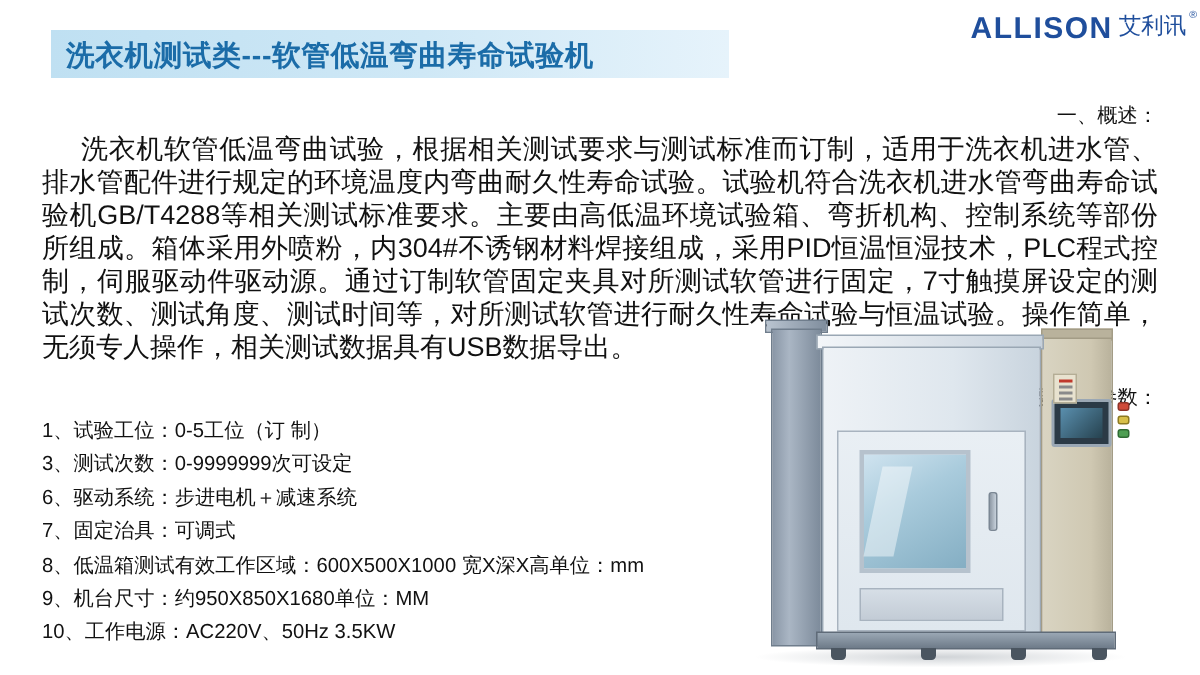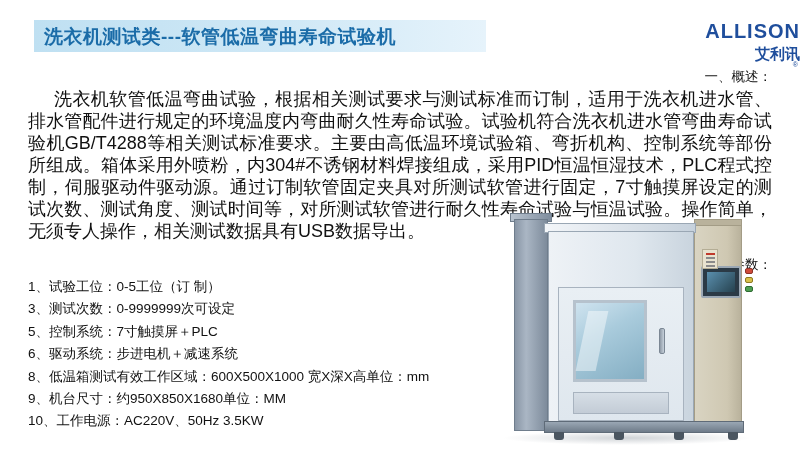--- a/index.html
+++ b/index.html
@@ -42,11 +42,10 @@
   .logo {
     position: absolute;
     right: 16px;
-    top: 20px;
+    top: 8px;
     display: flex;
-    align-items: flex-end;
+    align-items: center;
     gap: 4px;
-    flex-direction: column;
   }
   .logo-en {
     font-size: 20px;

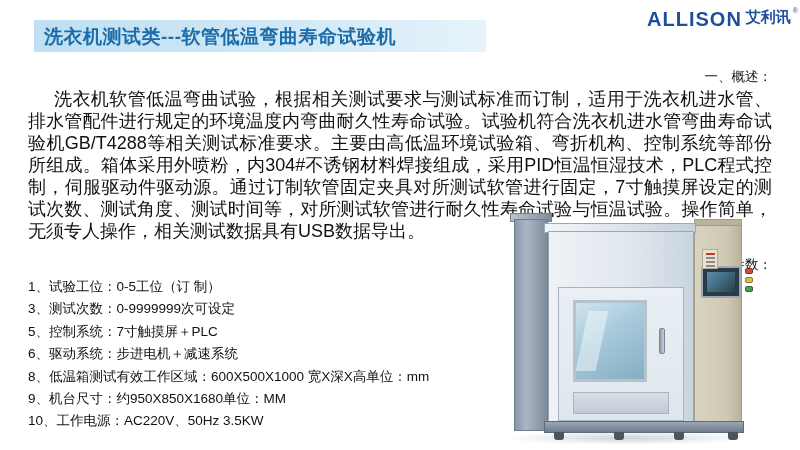--- a/index.html
+++ b/index.html
@@ -56,7 +56,7 @@
   }
   .logo-cn {
     font-size: 15px;
-    font-weight: bold;
+    font-weight: normal;
     color: #1f4e9c;
     position: relative;
     top: -2px;

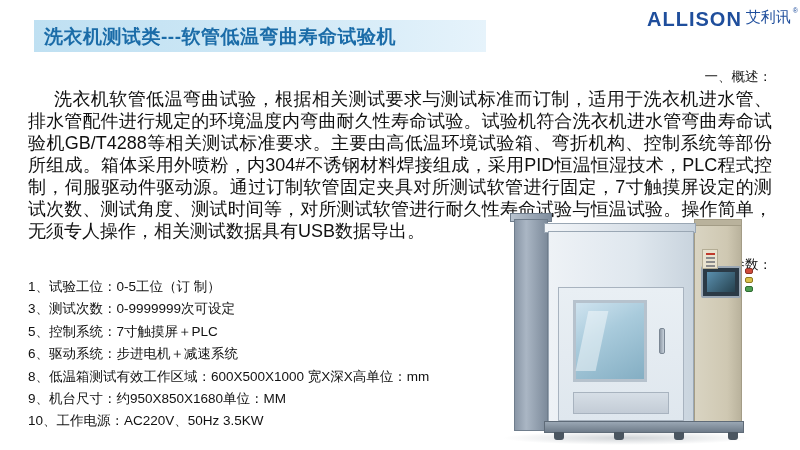--- a/index.html
+++ b/index.html
@@ -324,7 +324,6 @@
   <ul class="spec-list">
     <li>1、试验工位：0-5工位（订 制）</li>
     <li>3、测试次数：0-9999999次可设定</li>
-    <li>5、控制系统：7寸触摸屏＋PLC</li>
     <li>6、驱动系统：步进电机＋减速系统</li>
     <li>8、低温箱测试有效工作区域：600X500X1000 宽X深X高单位：mm</li>
     <li>9、机台尺寸：约950X850X1680单位：MM</li>

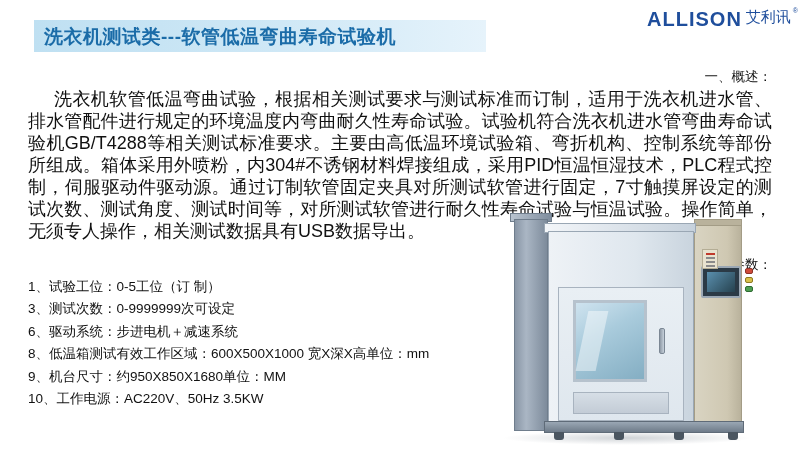--- a/index.html
+++ b/index.html
@@ -325,6 +325,7 @@
     <li>1、试验工位：0-5工位（订 制）</li>
     <li>3、测试次数：0-9999999次可设定</li>
     <li>6、驱动系统：步进电机＋减速系统</li>
+    <li>7、固定治具：可调式</li>
     <li>8、低温箱测试有效工作区域：600X500X1000 宽X深X高单位：mm</li>
     <li>9、机台尺寸：约950X850X1680单位：MM</li>
     <li>10、工作电源：AC220V、50Hz  3.5KW</li>

